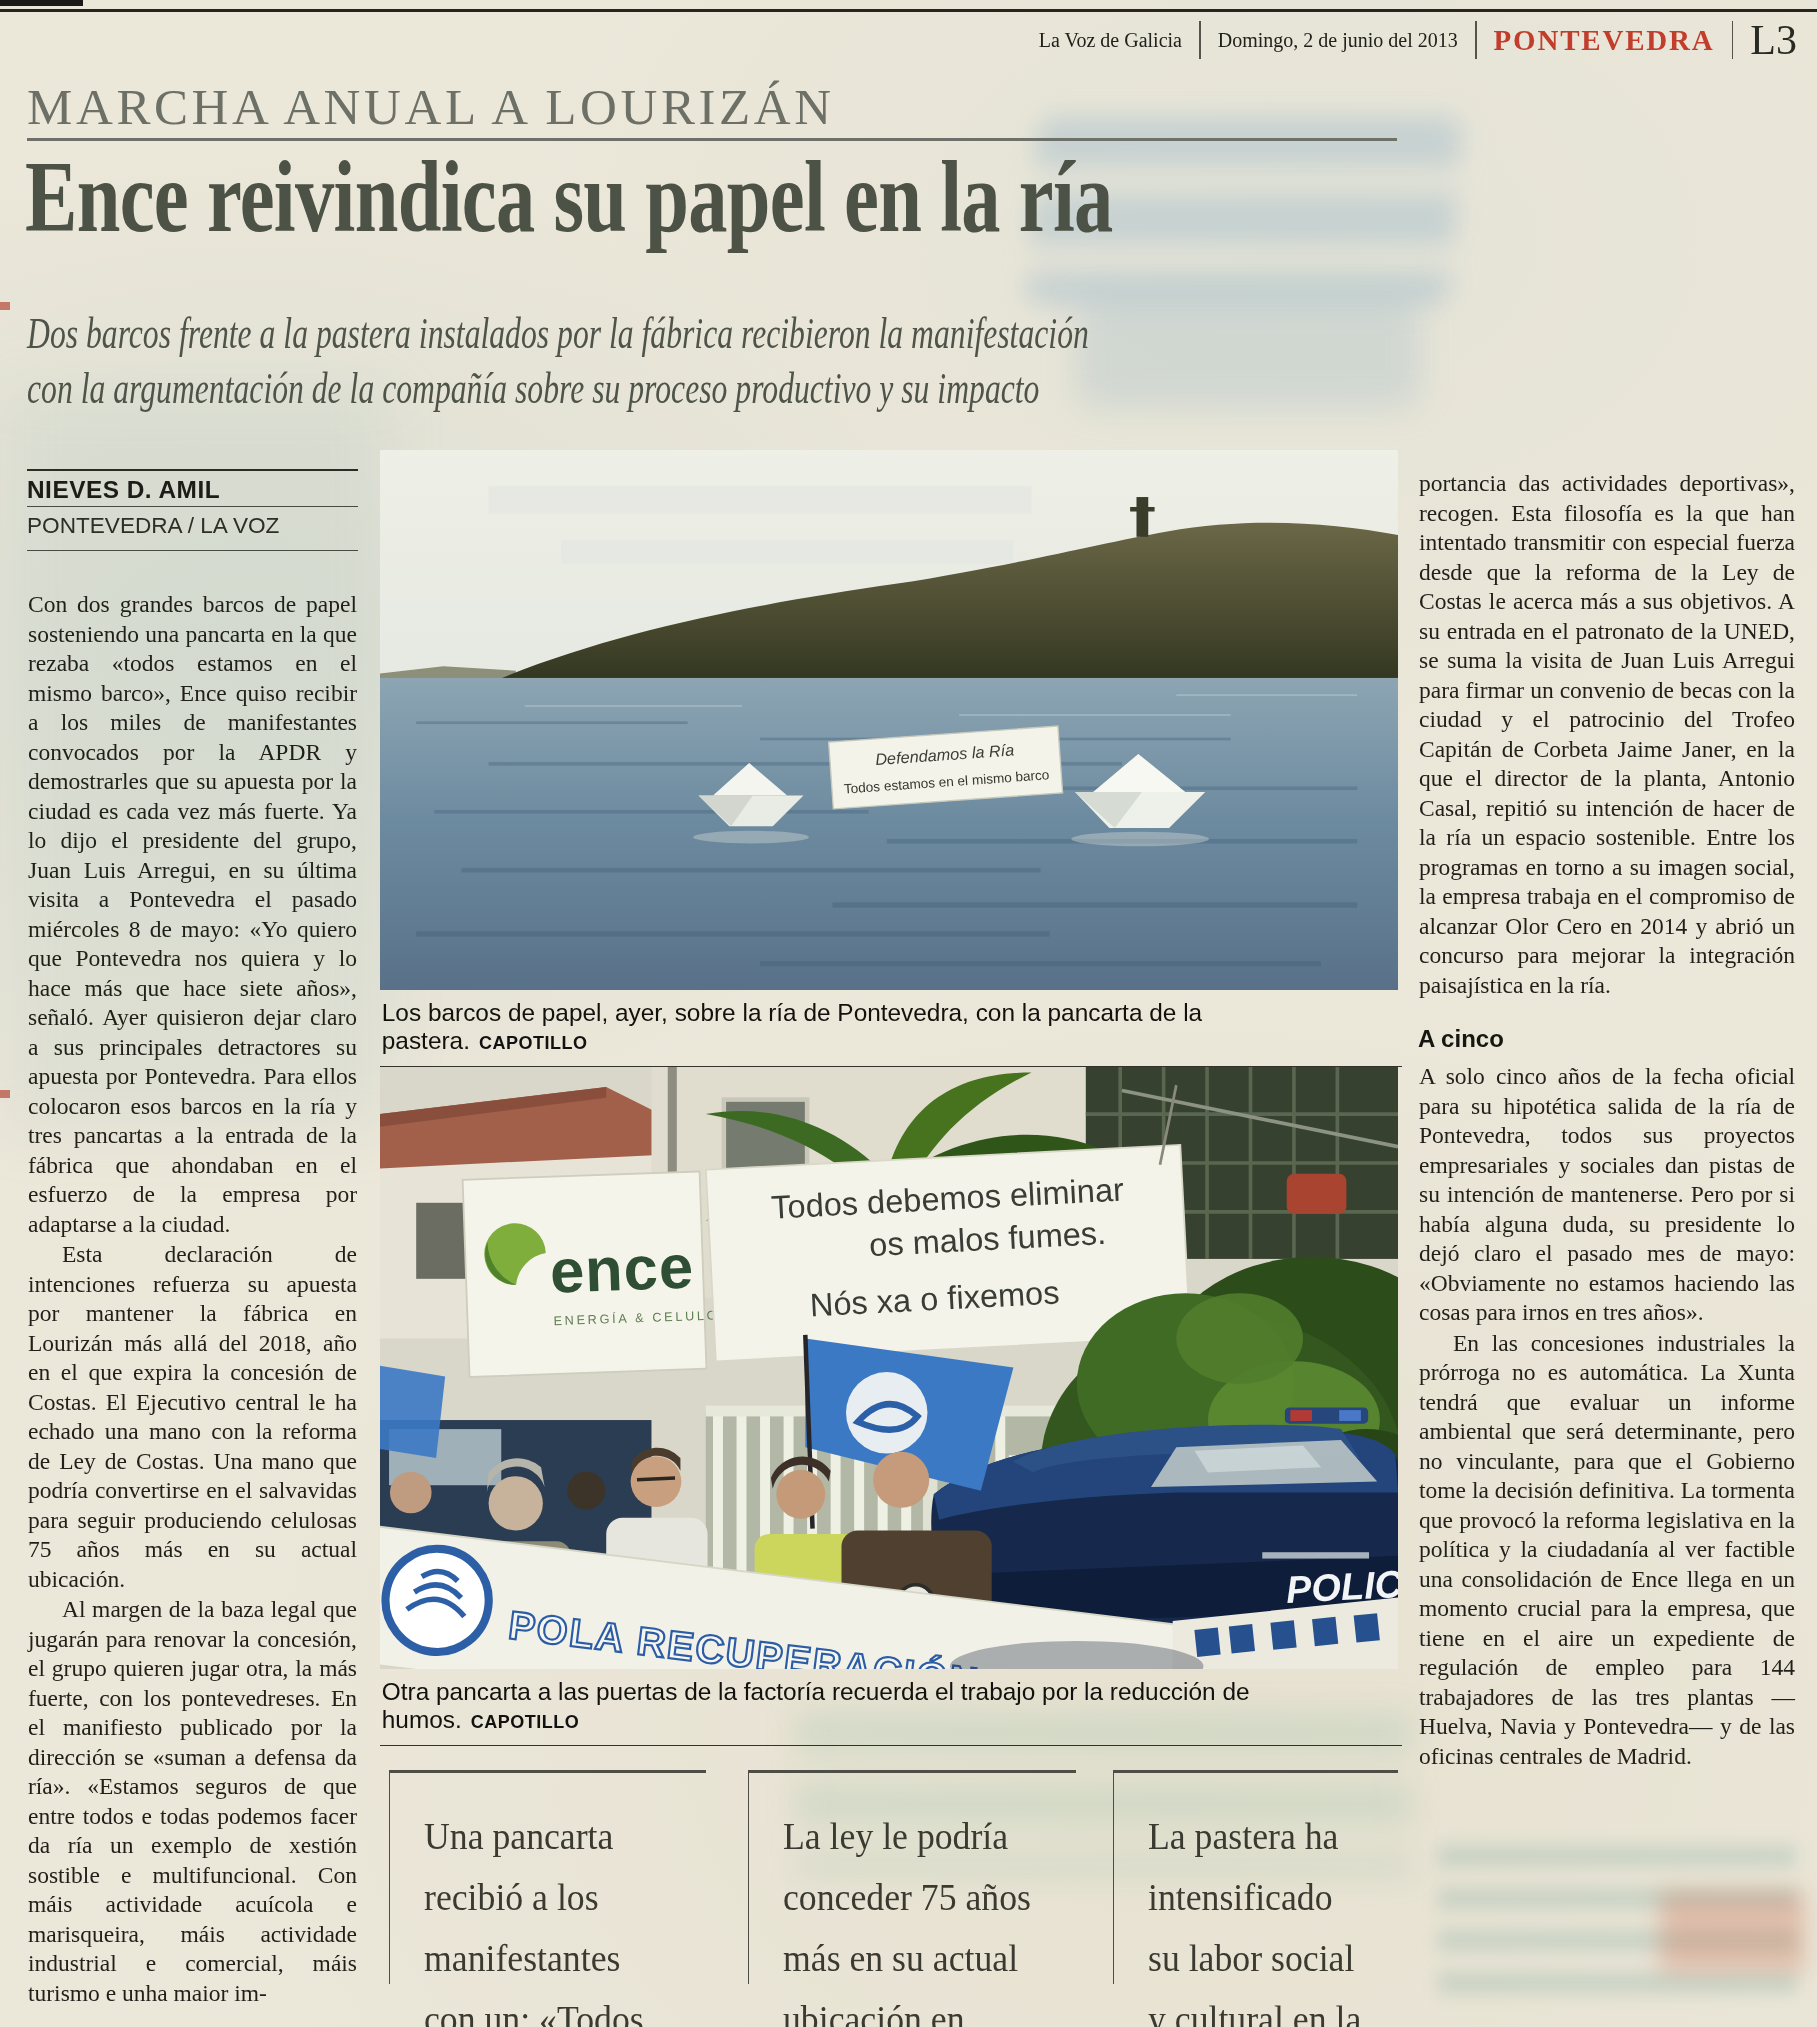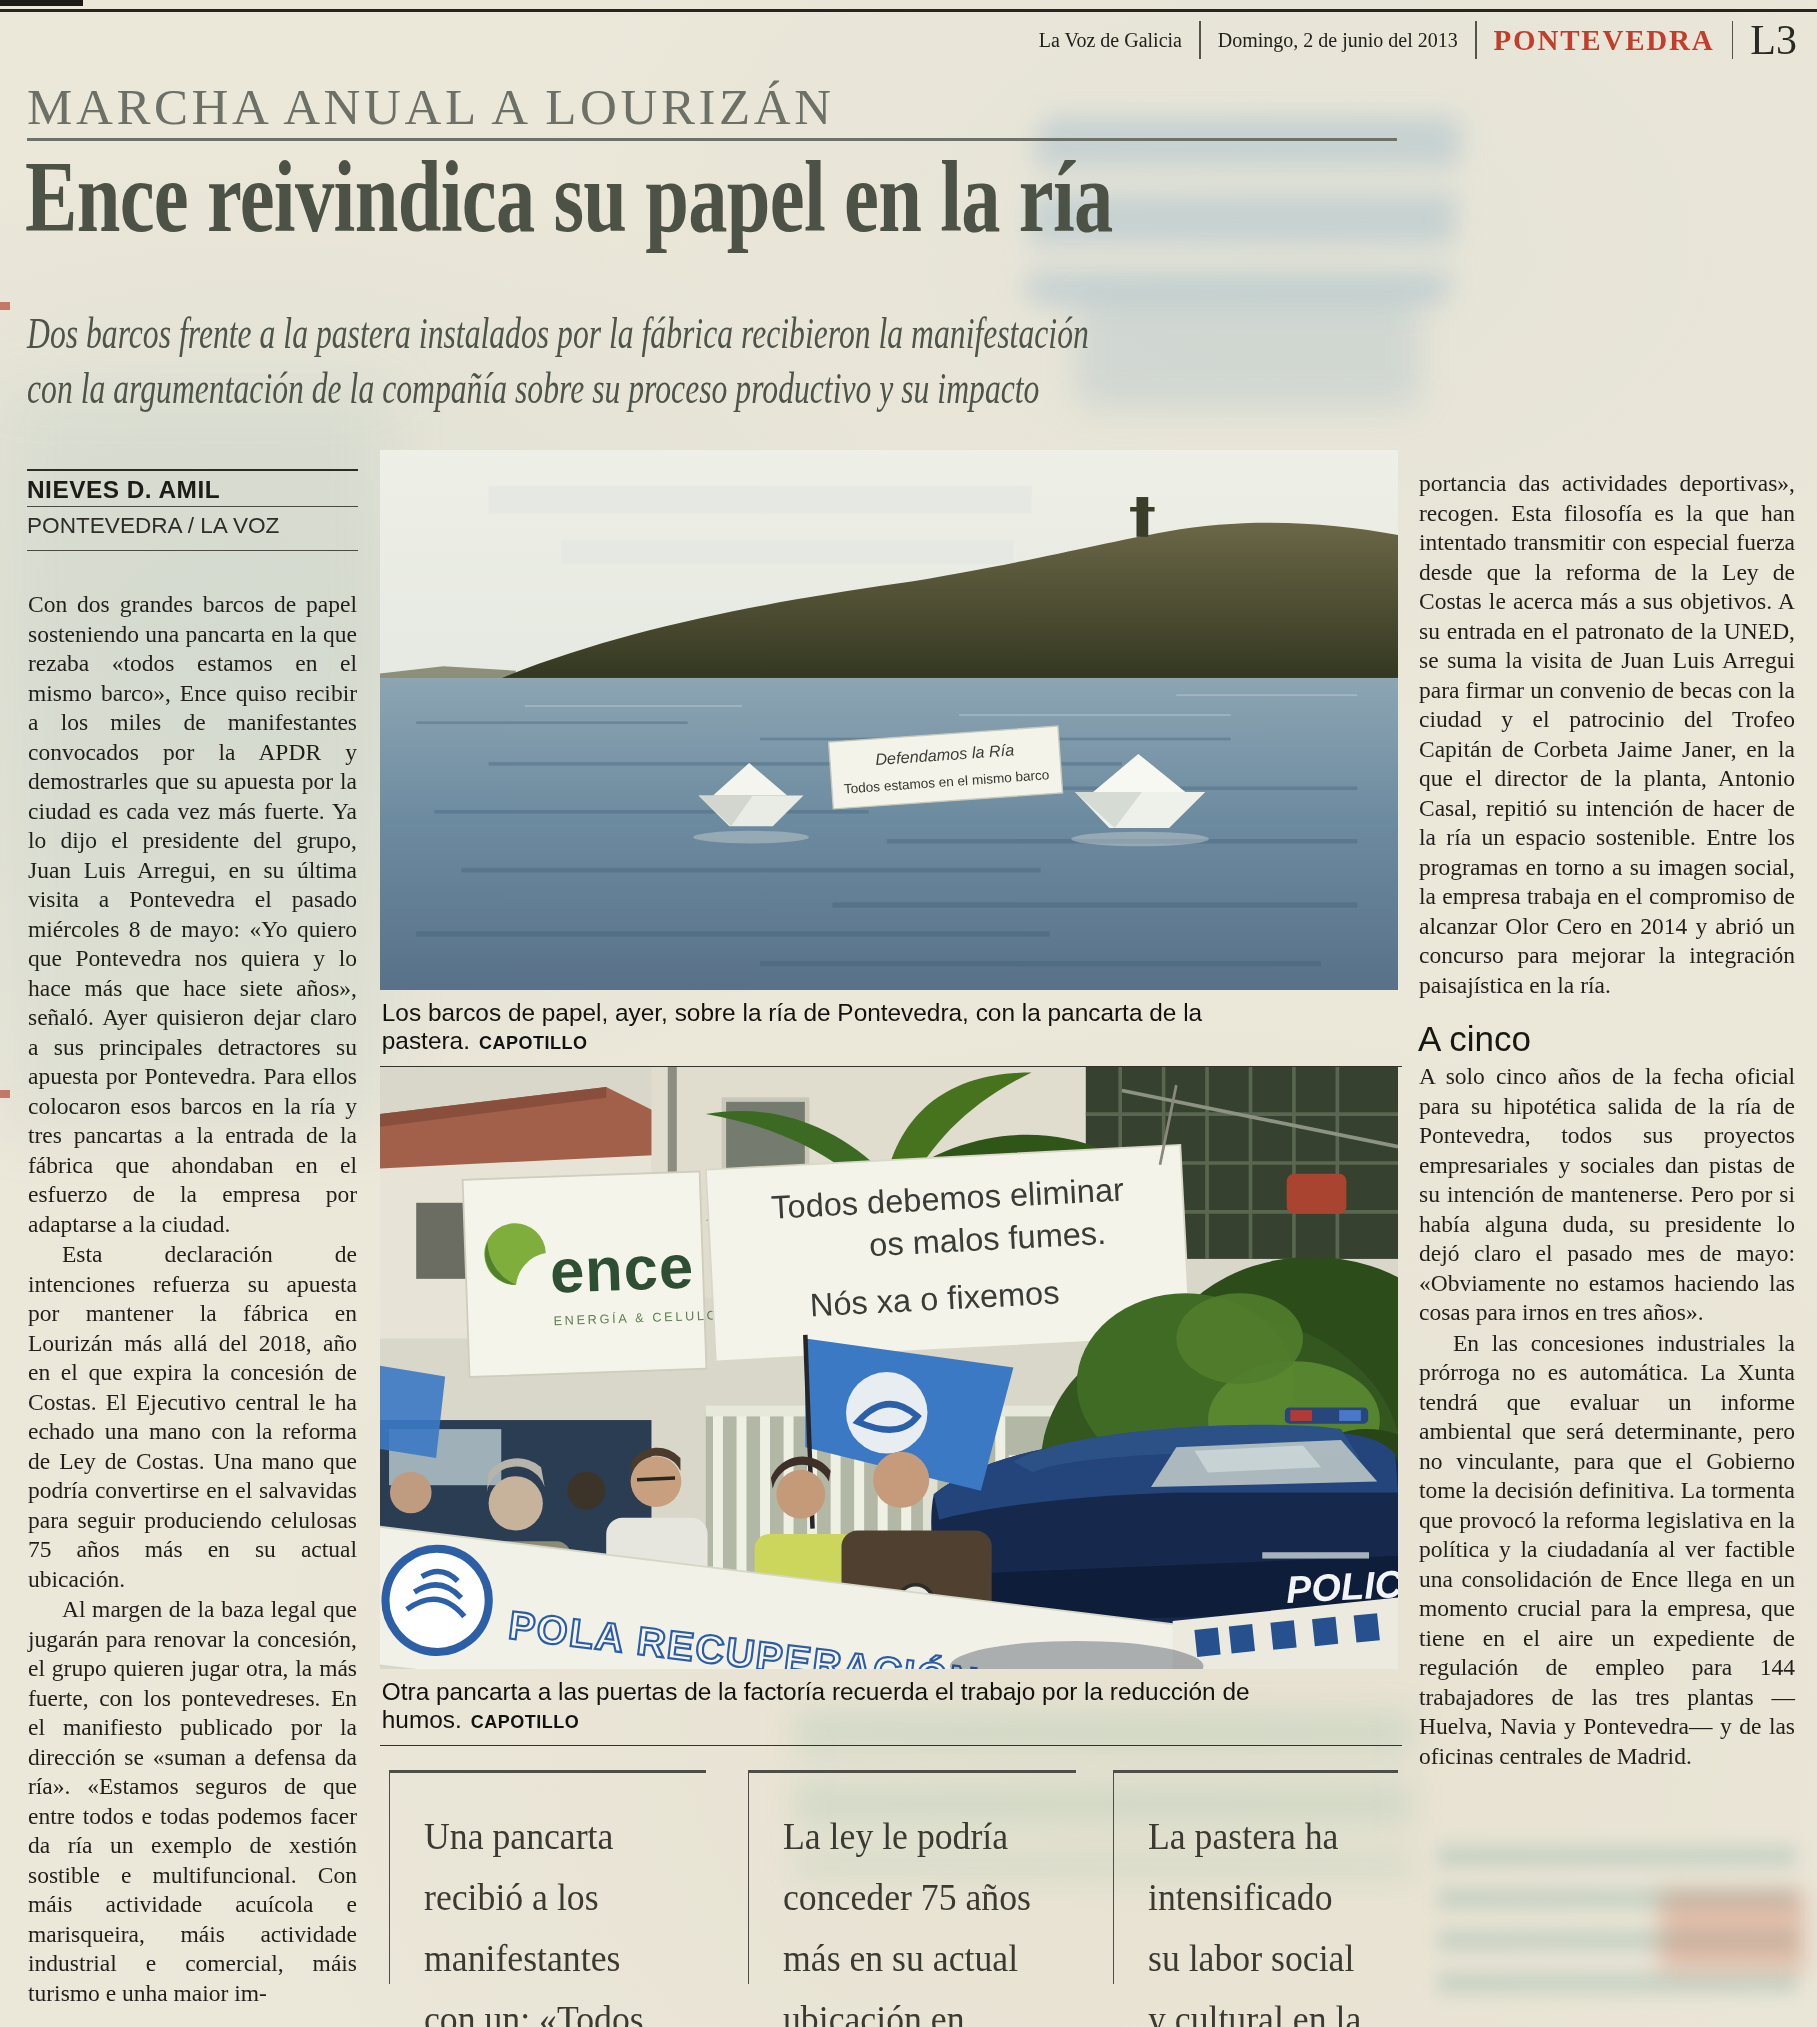--- a/index.html
+++ b/index.html
@@ -41,7 +41,7 @@
   .colbody p + p{text-indent:34px;}
   #left-col{left:27px;top:589px;width:331px;height:1438px;}
   #right-col{left:1418px;top:468px;width:378px;height:1560px;}
-  #right-col .subhead{font-family:"Liberation Sans",sans-serif;font-weight:normal;font-size:35px;
+  #right-col .subhead{font-family:"Liberation Sans",sans-serif;font-weight:bold;font-size:24px;
     color:#171711;margin:23.5px 0 9px 0;}
   
   figure{margin:0;}

